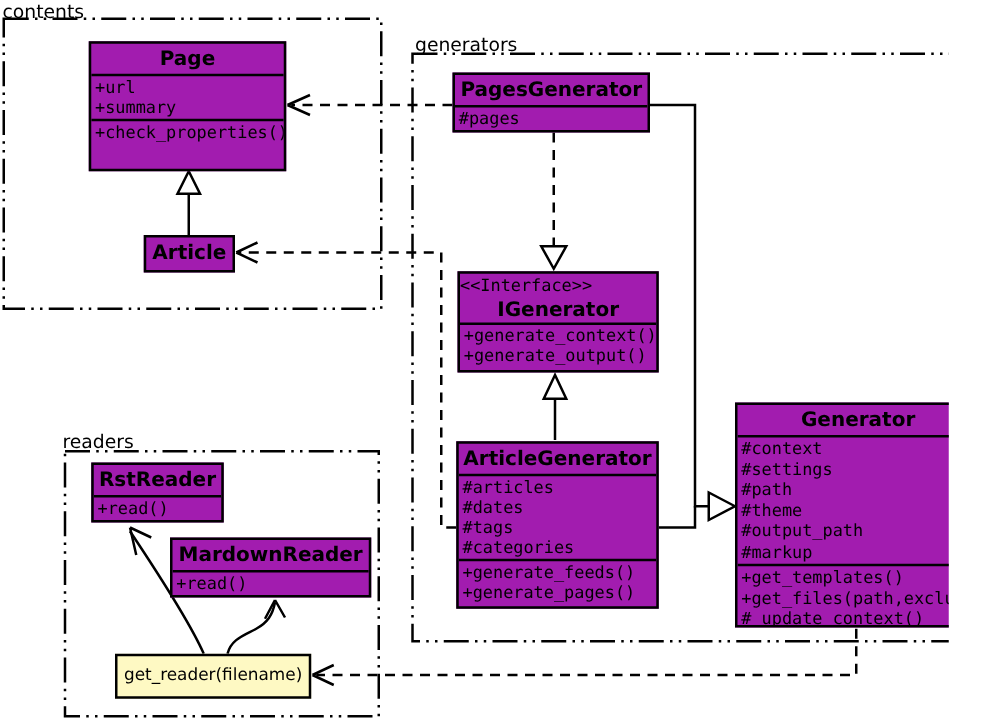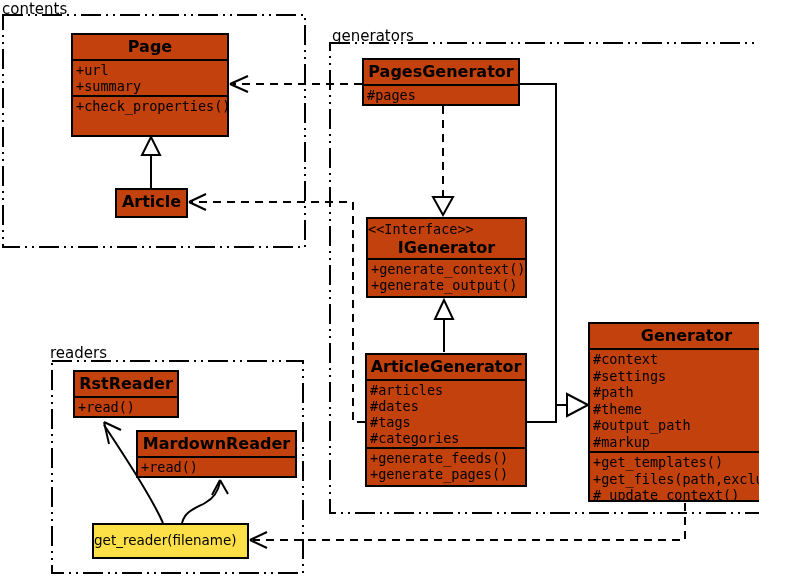--- a/index.html
+++ b/index.html
@@ -13,7 +13,7 @@
     white-space:nowrap;
   }
   .uml-class{
-    position:absolute;background:#c2410c;border:2px solid #000;
+    position:absolute;background:#a21caf;border:2px solid #000;
     box-sizing:border-box;overflow:hidden;
   }
   .uml-title{

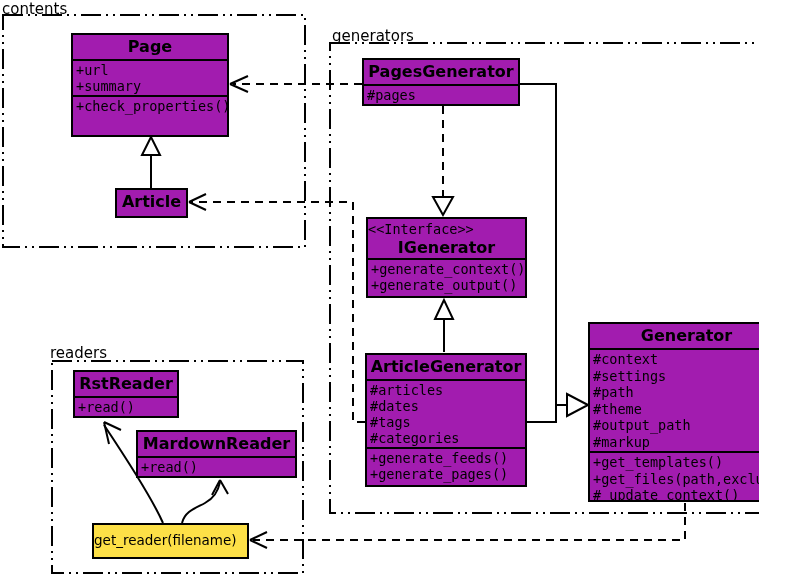--- a/index.html
+++ b/index.html
@@ -36,8 +36,8 @@
   .uml-sec.divider{border-bottom:2px solid #000;}
   .uml-sec.tall{line-height:16.5px;}
   .plain-node{
-    position:absolute;background:#fde047;border:2px solid #000;
-    box-sizing:border-box;
+    position:absolute;background:#fef9c3;border:2px solid #000;
+    box-sizing:border-box;text-align:center;
     font:13.5px "DejaVu Sans",sans-serif;
   }
 </style>

